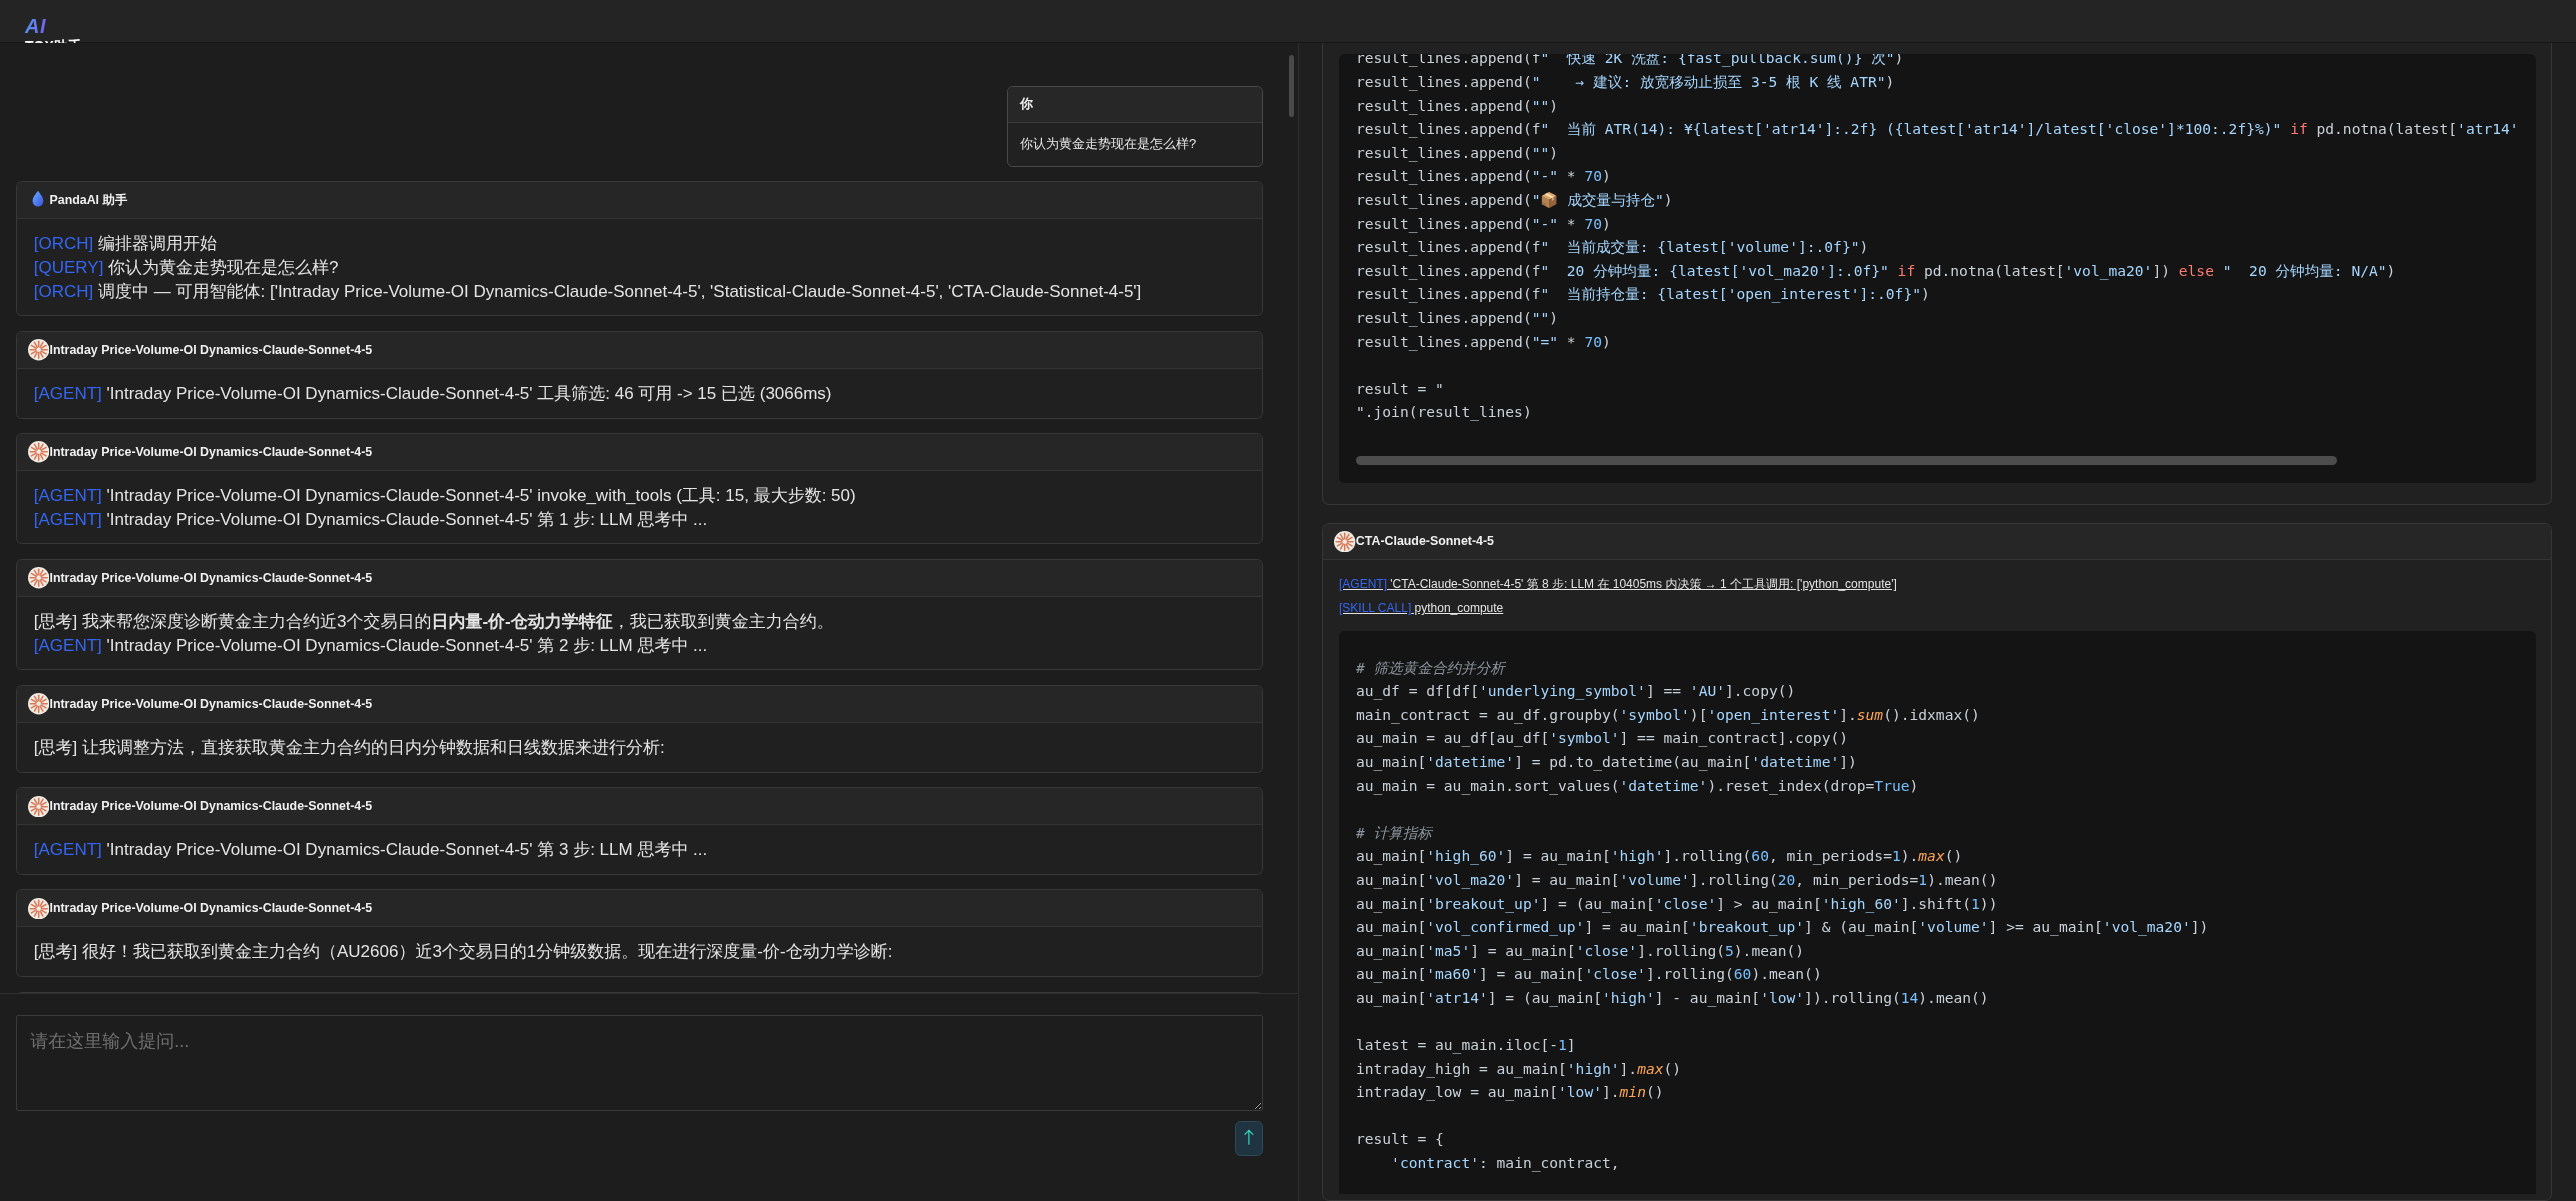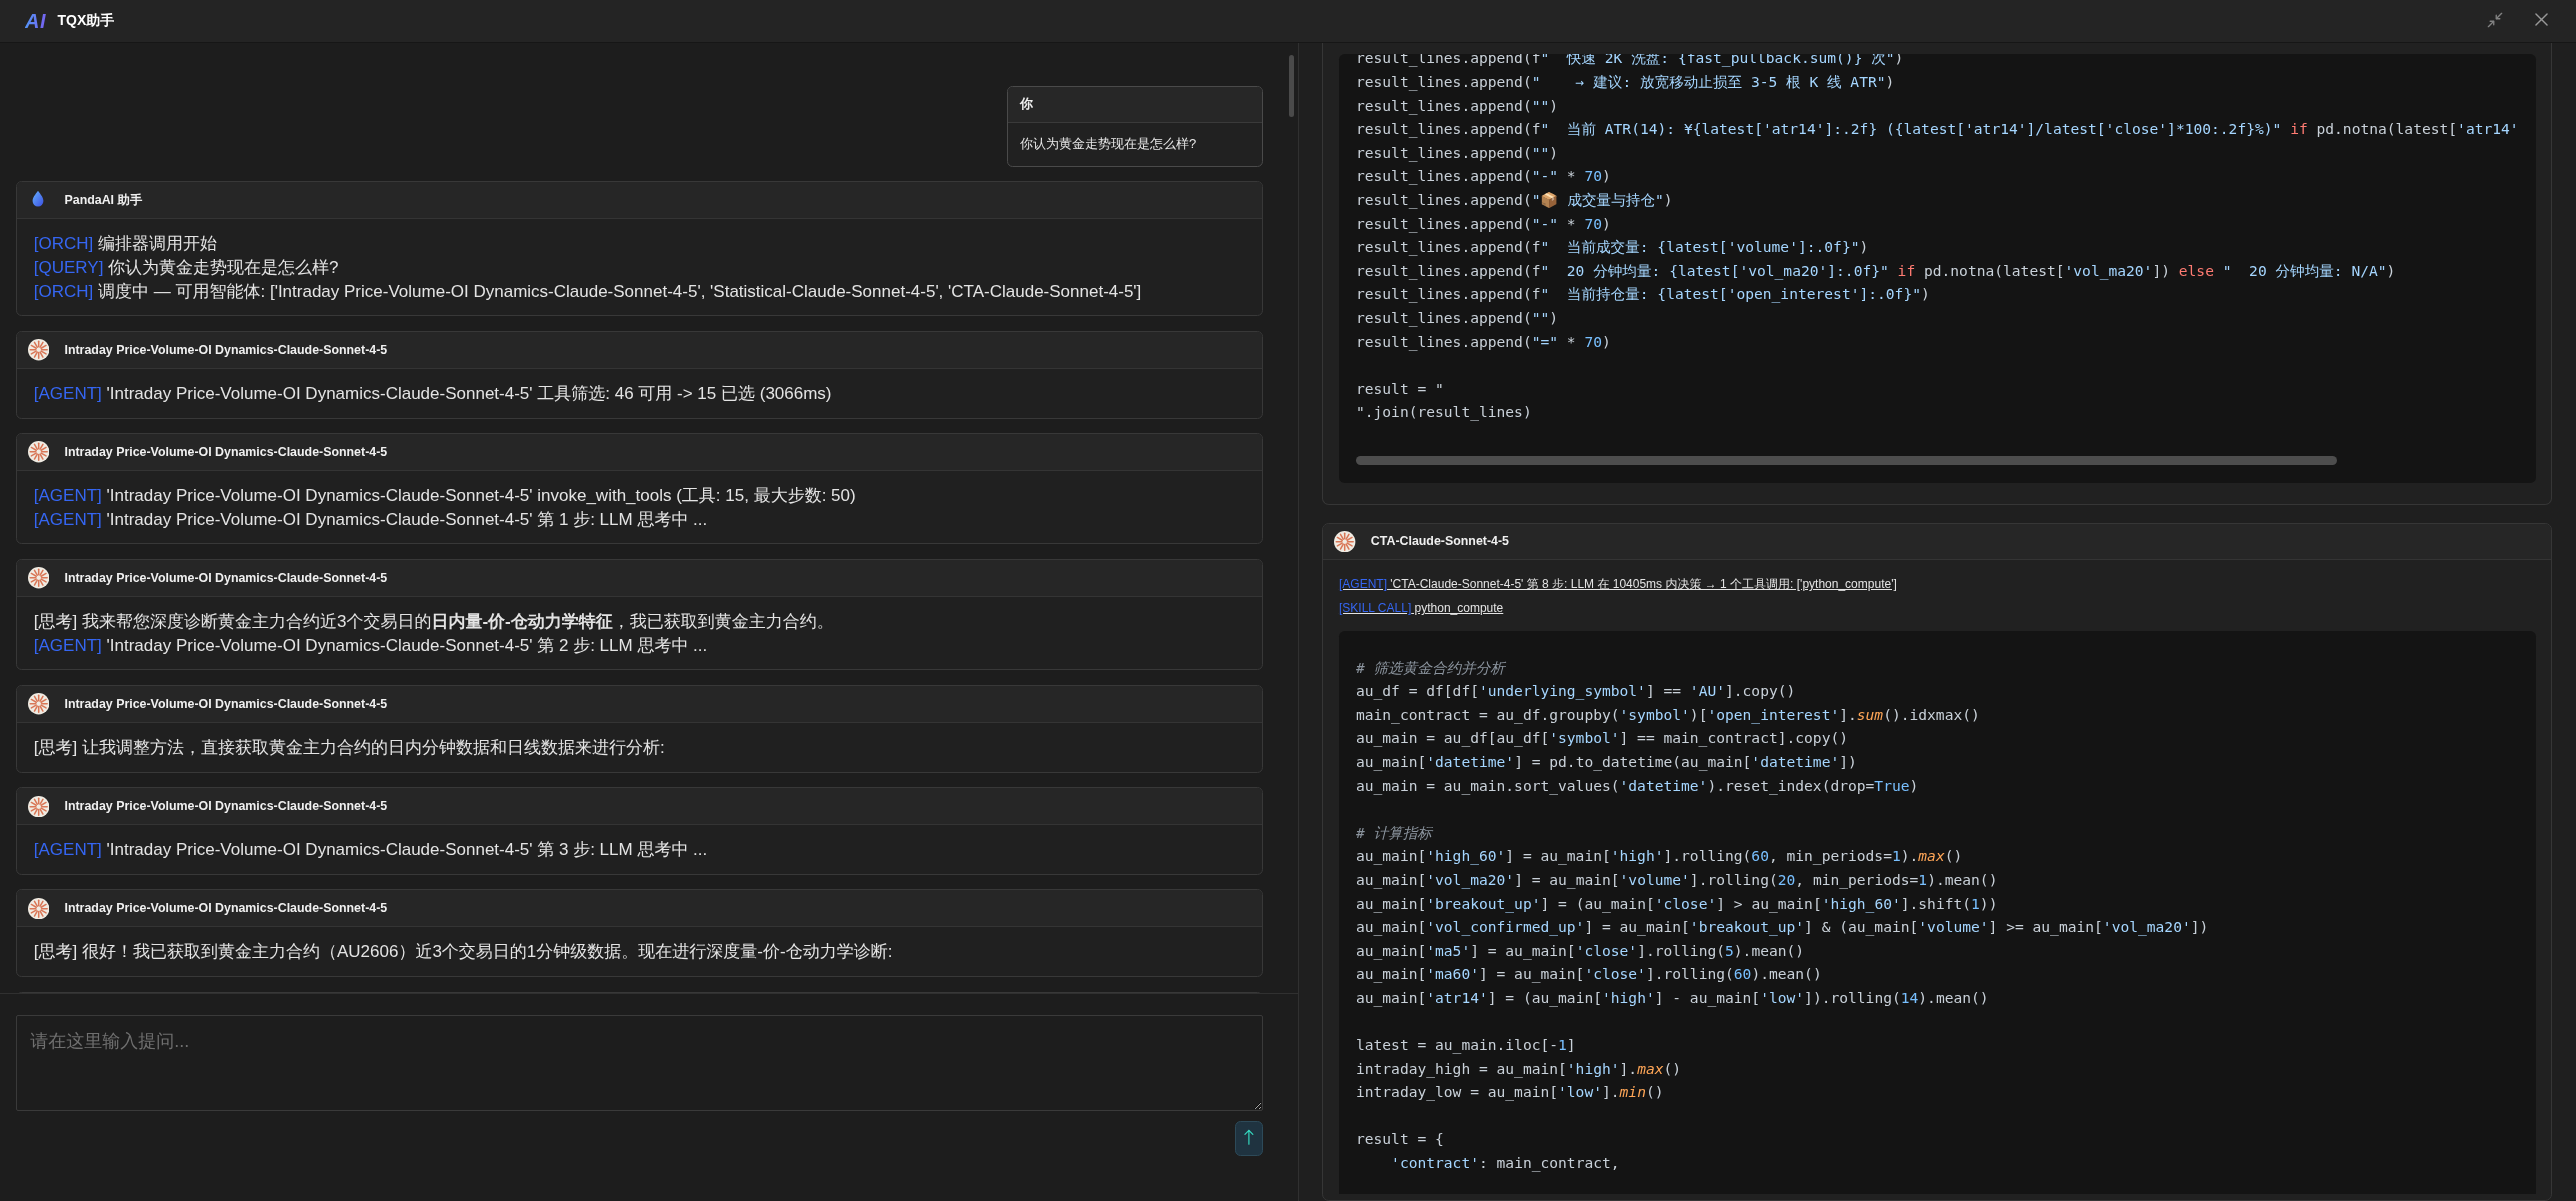--- a/index.html
+++ b/index.html
@@ -6,8 +6,8 @@
   .app{position:relative;width:2576px;height:1201px;background:#1f1f1f;overflow:hidden;
        font-family:"Liberation Sans",sans-serif;color:#e6e6e6;}
   
-  .topbar{height:43px;display:flex;align-items:center;padding:8px 25px;background:#242424;
-          border-bottom:0.6px solid #161616;box-sizing:border-box;}
+  .topbar{height:43px;display:flex;align-items:flex-start;padding:15px 25px;background:#242424;
+          border-bottom:0.6px solid #161616;box-sizing:border-box;flex-direction:column;}
   .logo{font-style:italic;font-weight:bold;font-size:20px;letter-spacing:0.6px;
         background:linear-gradient(100deg,#4f9cf7,#7a5cf0);
         -webkit-background-clip:text;background-clip:text;color:transparent;margin-right:11.3px;}

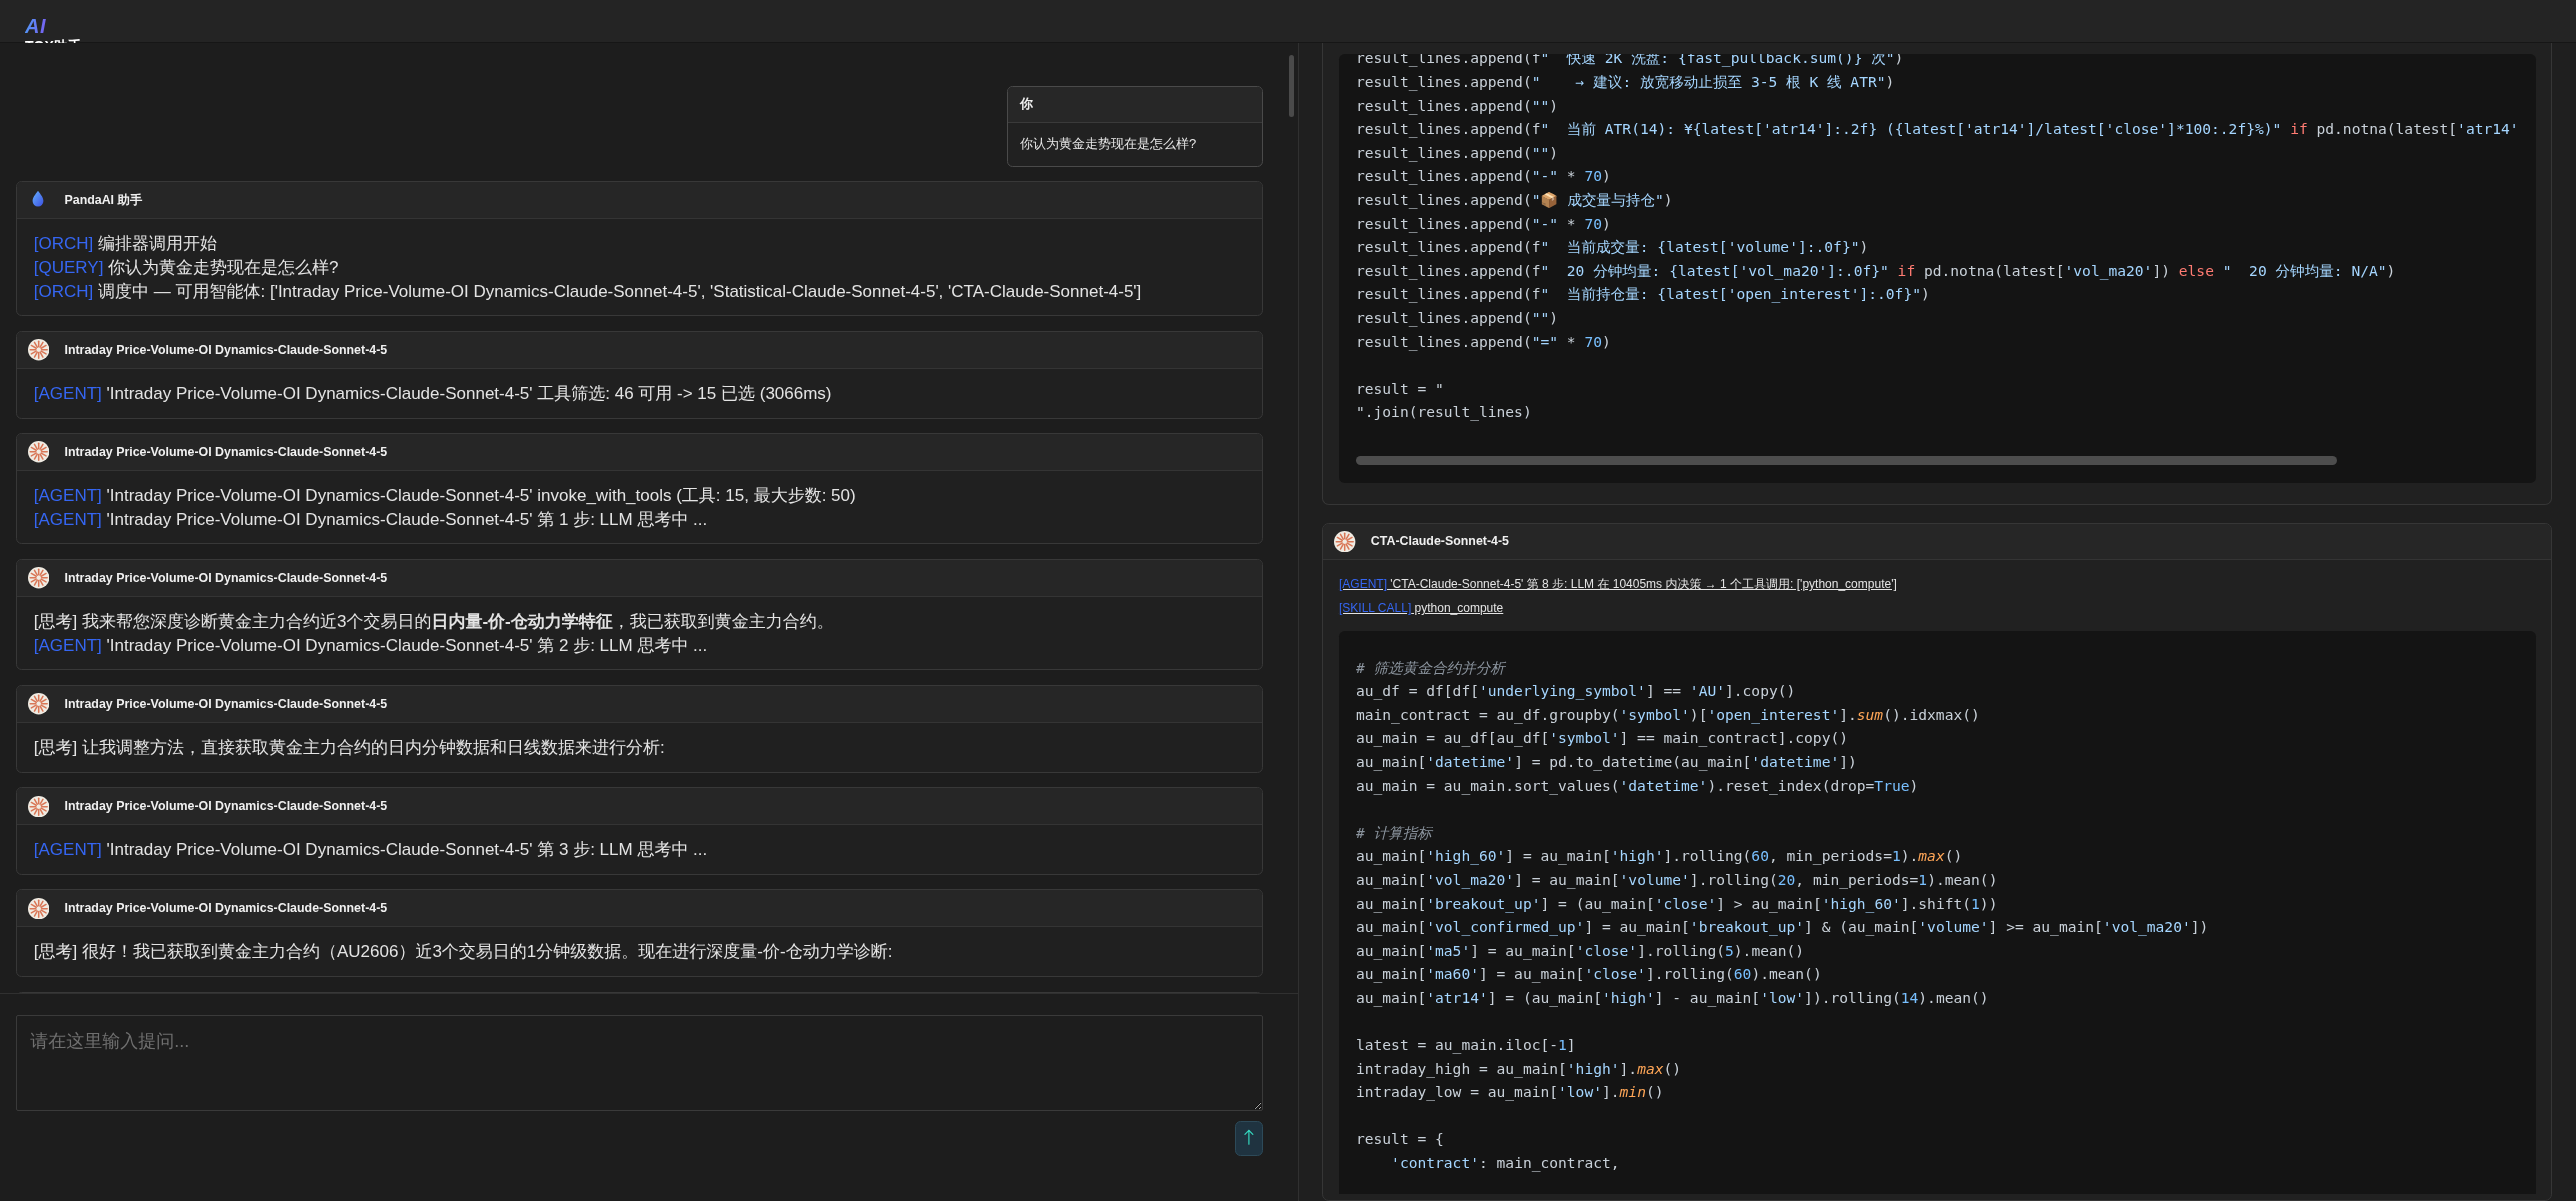--- a/index.html
+++ b/index.html
@@ -30,7 +30,7 @@
   .user-card-body{padding:12.4px 12.4px;font-size:13px;color:#e8e8e8;}
   
   .msg-card{margin-top:14.6px;border:0.6px solid #383838;border-radius:5.6px;background:#202020;overflow:hidden;}
-  .msg-head{display:flex;align-items:center;gap:15px;padding:7.3px 11.3px;background:#262626;
+  .msg-head{display:flex;align-items:center;gap:0;padding:7.3px 11.3px;background:#262626;
             border-bottom:0.6px solid #343434;}
   .msg-avatar{width:21.4px;height:21.4px;flex:0 0 21.4px;display:inline-flex;}
   .msg-name{font-size:12.4px;font-weight:600;color:#f0f0f0;}

